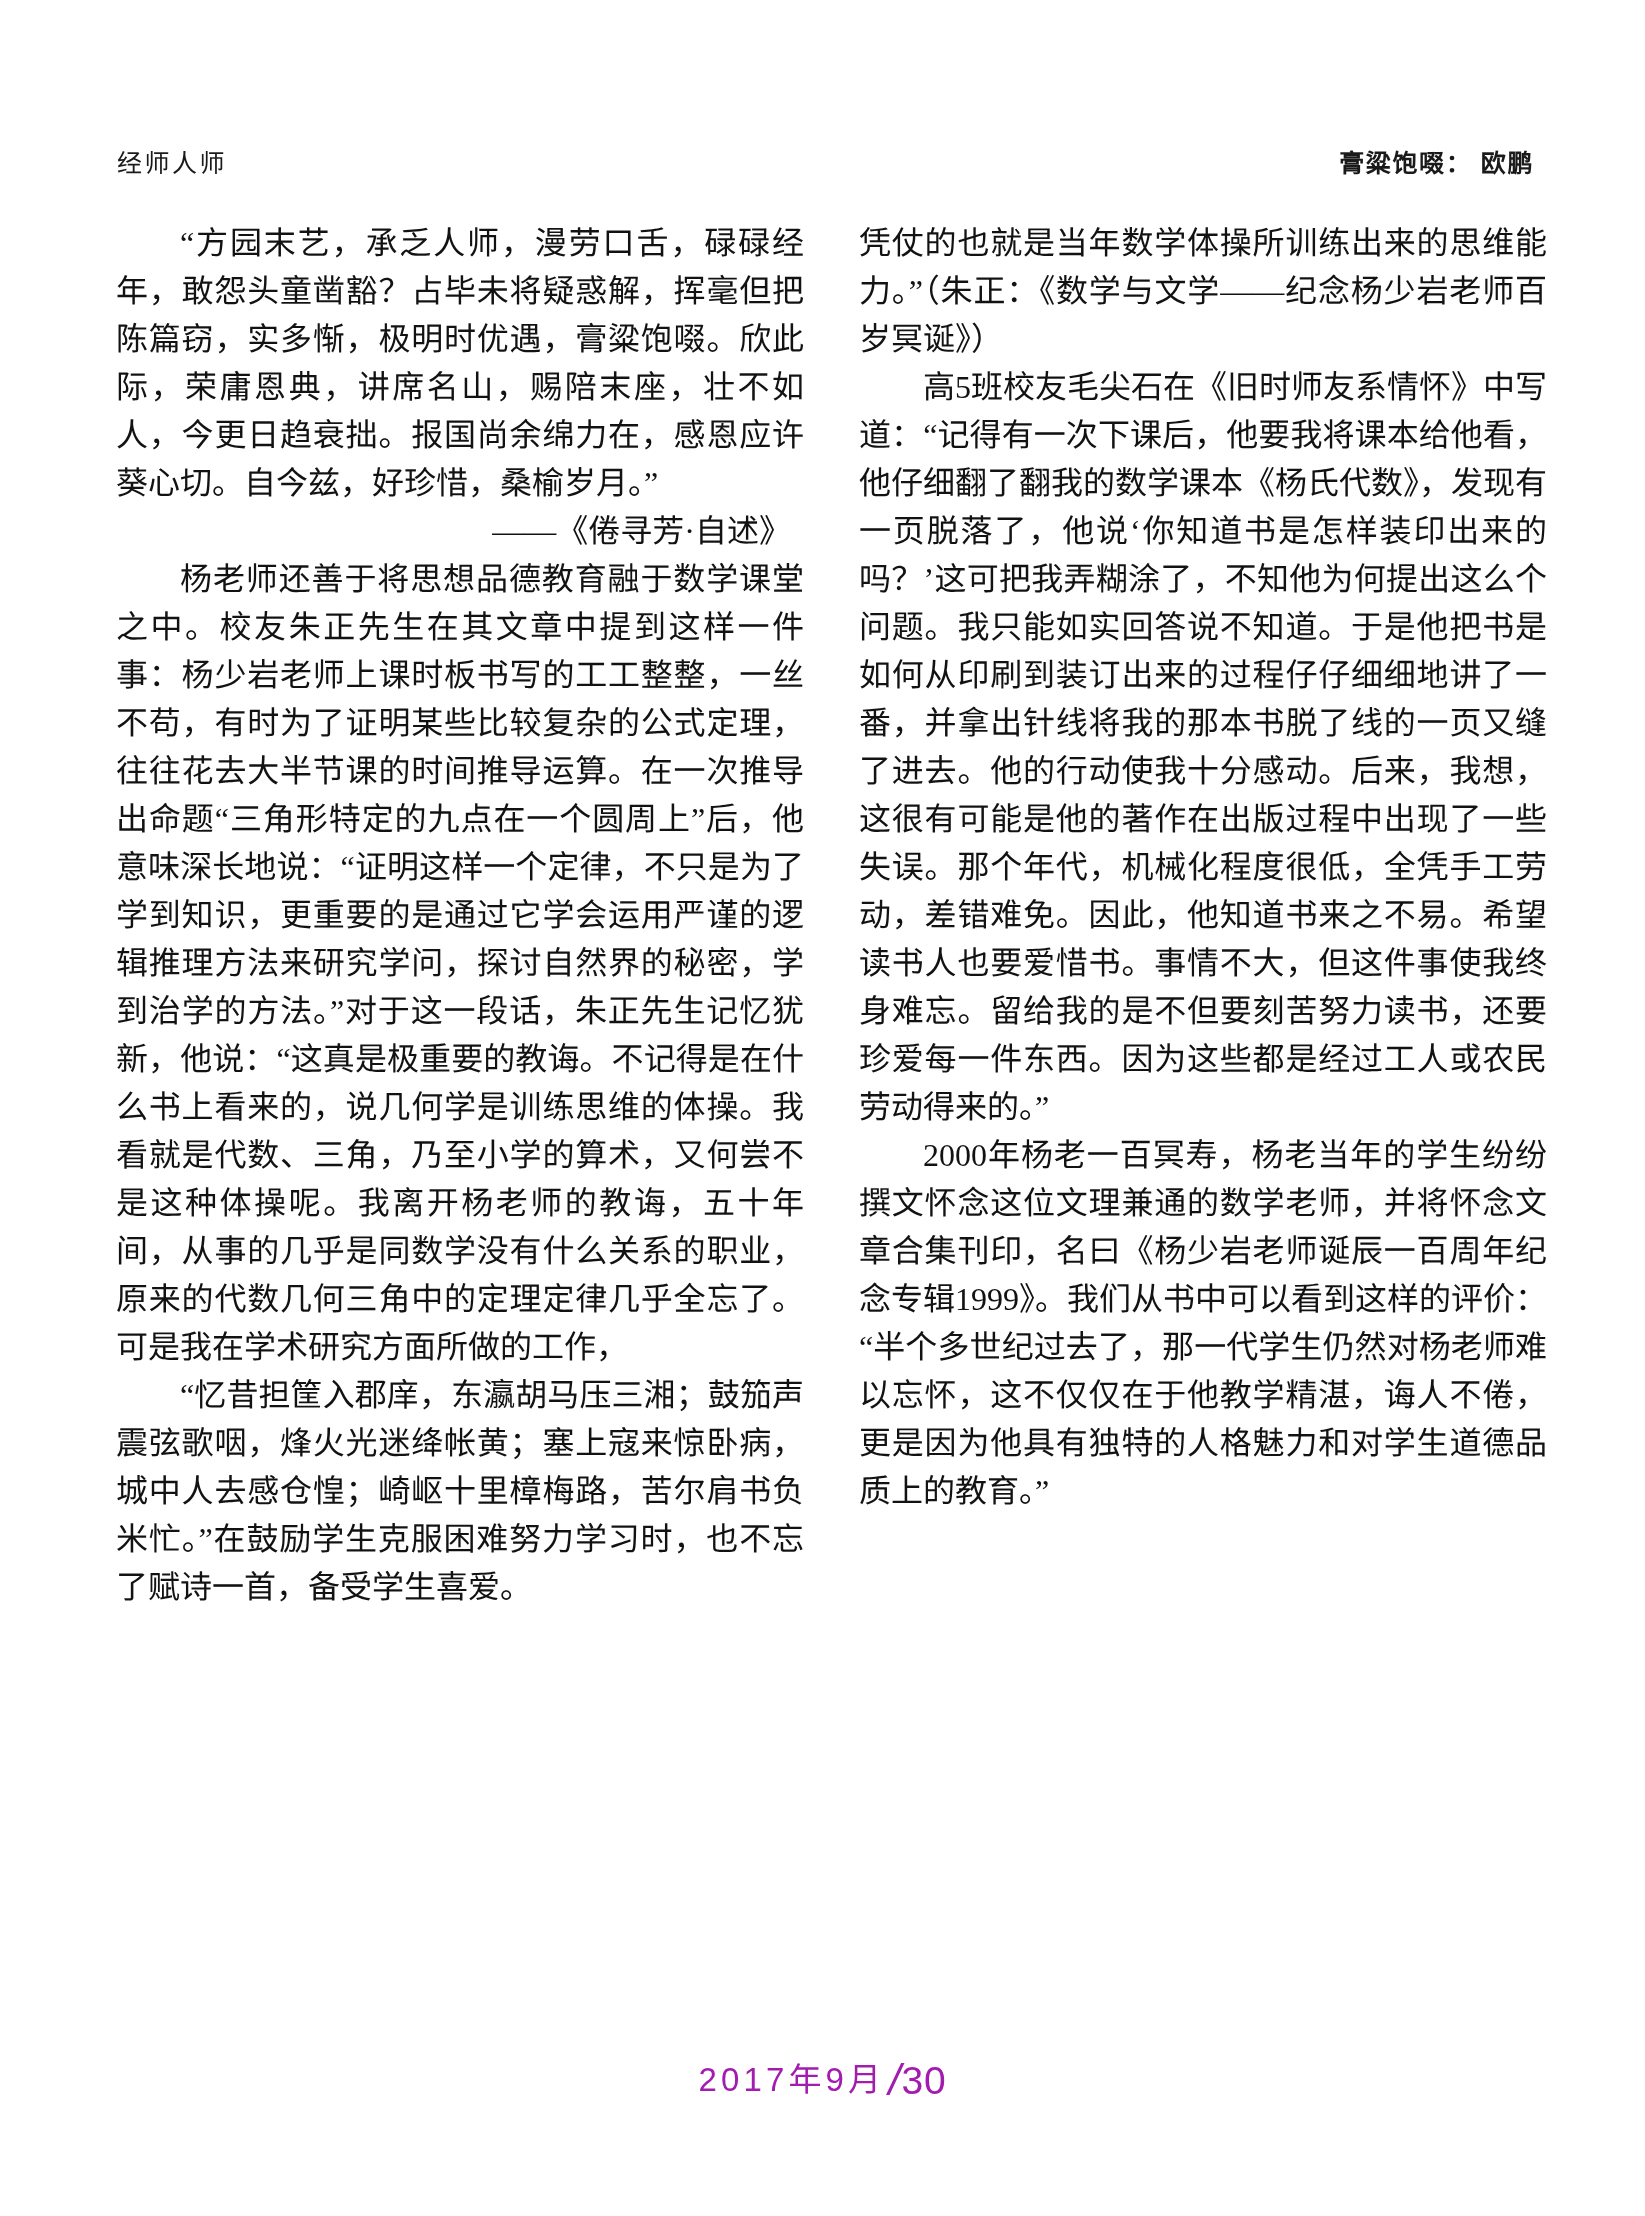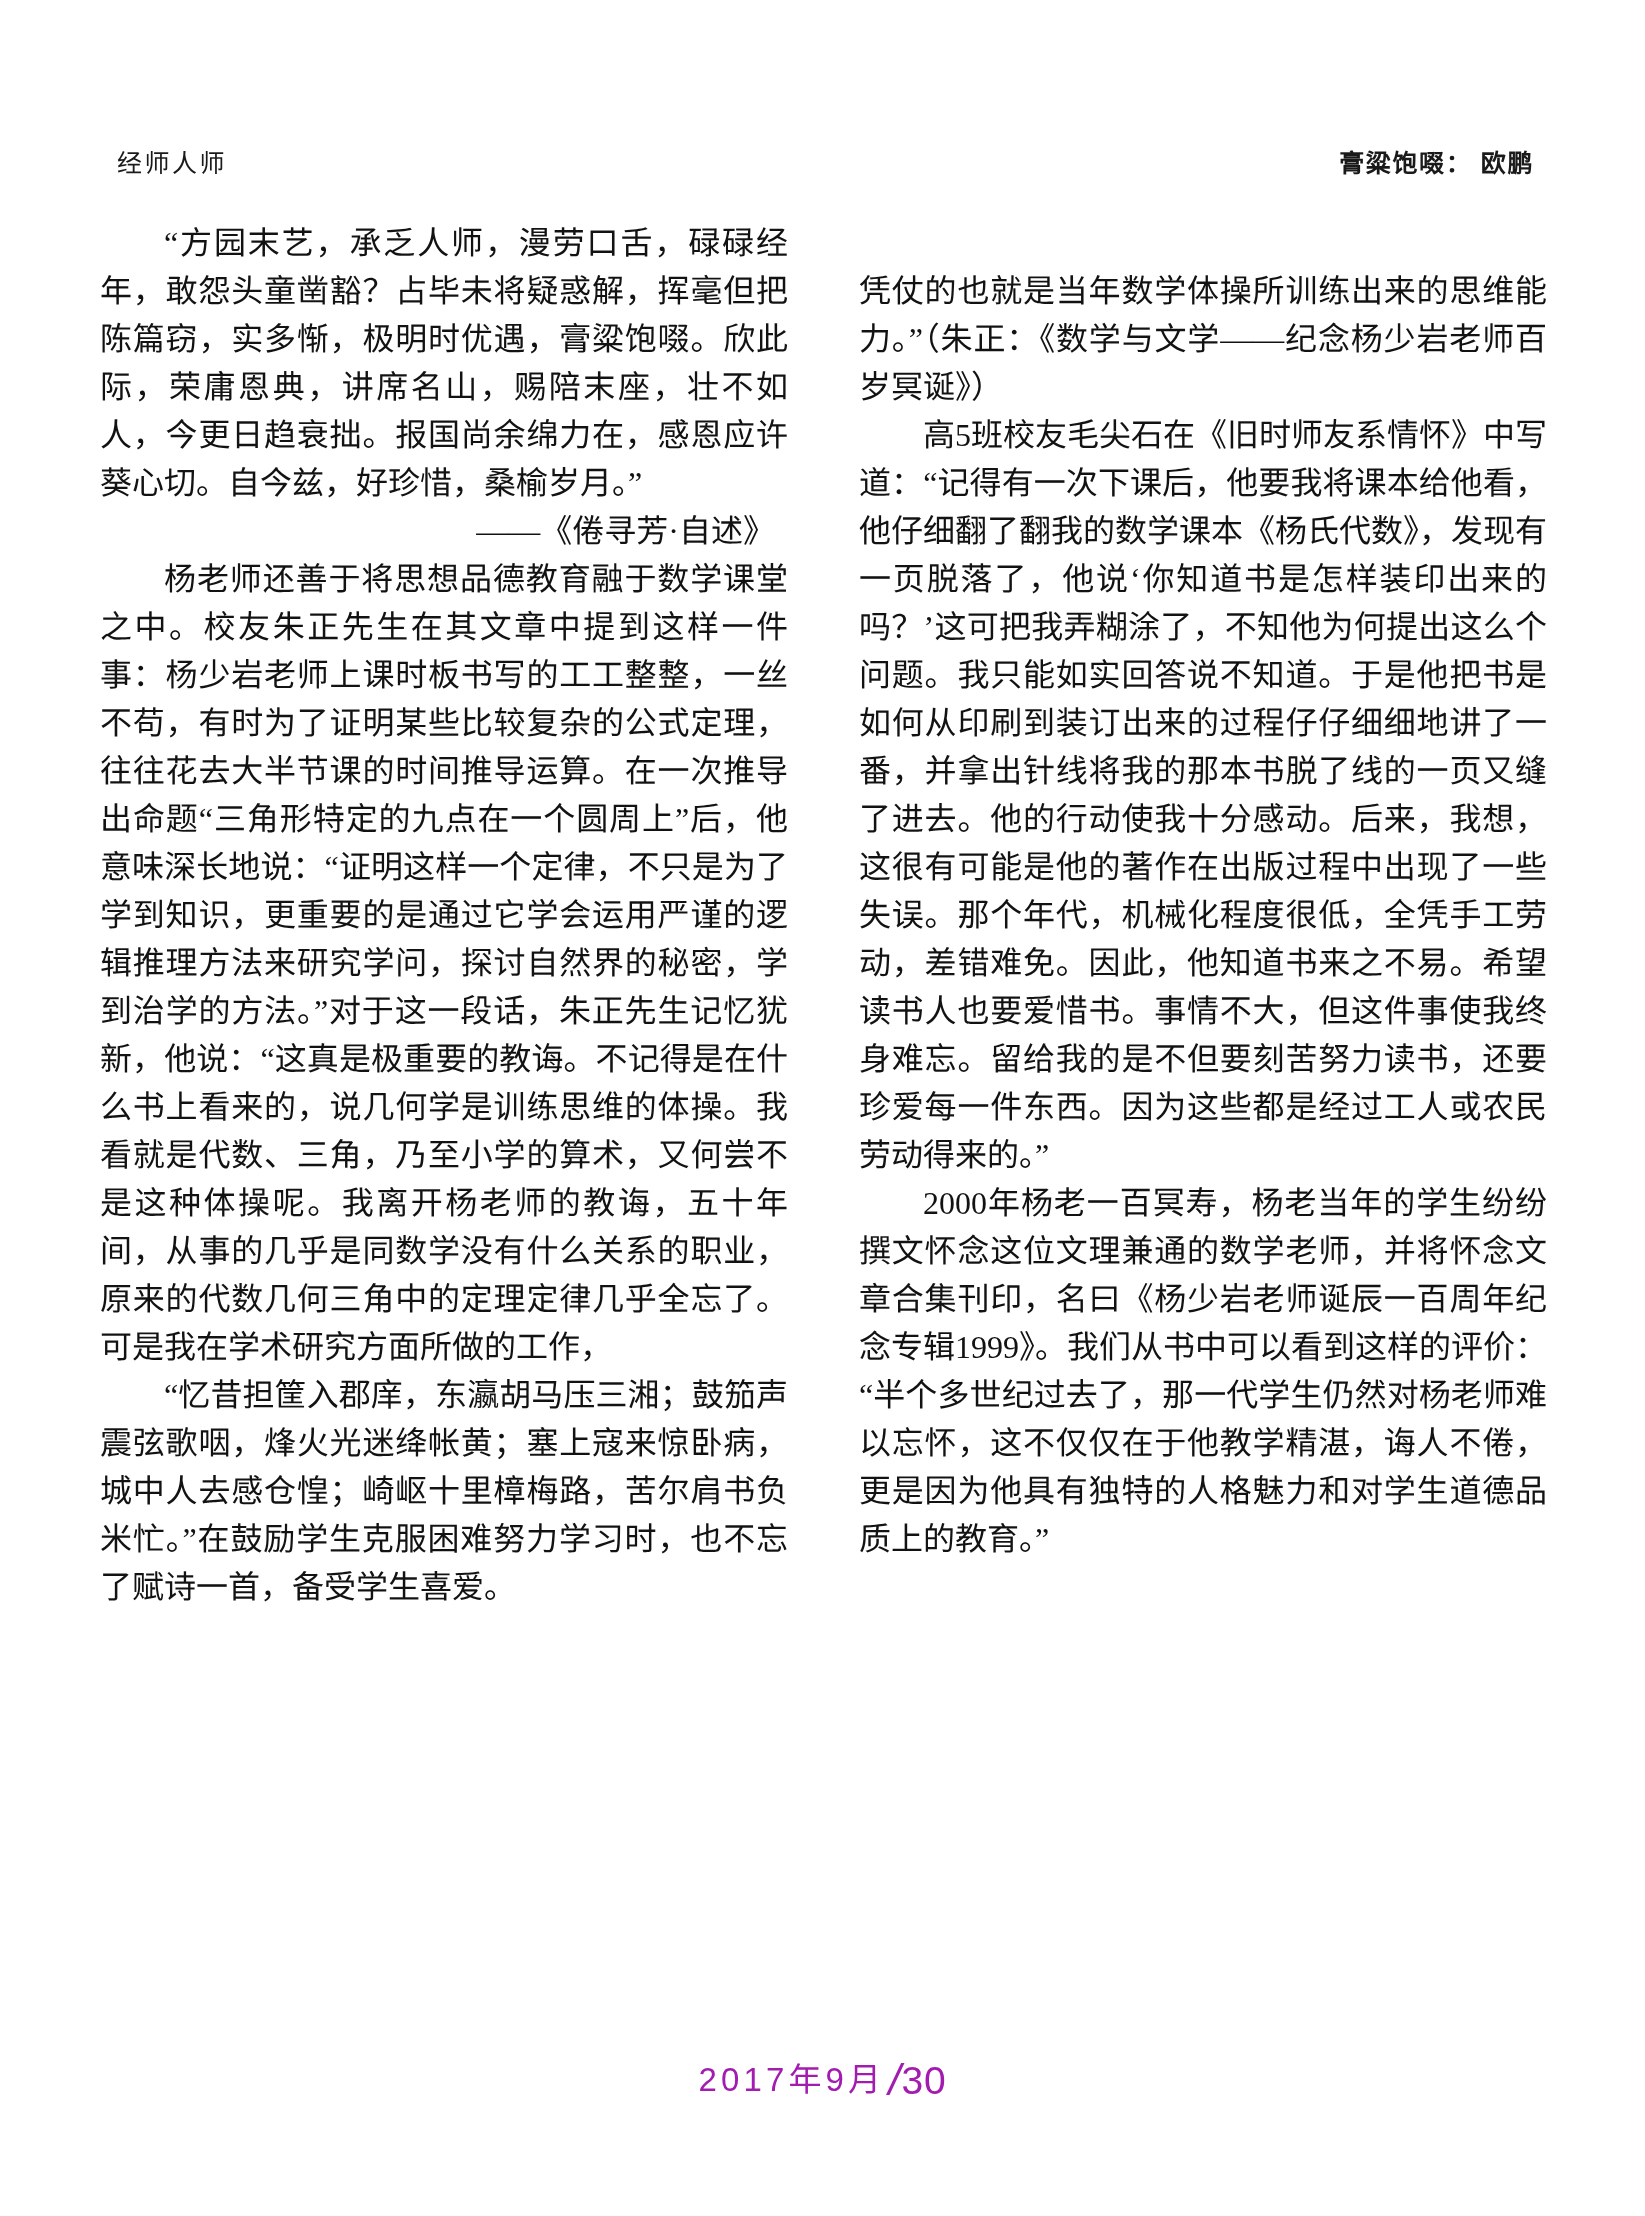--- a/index.html
+++ b/index.html
@@ -45,7 +45,7 @@
     text-align: justify;
     color: #121212;
   }
-  .column-left  { left: 100px; }
+  .column-left  { left: 116px; }
   .column-right { left: 859px; margin-top: 48px; }
   .column p { margin: 0; padding: 0; }
   .column p.indent { text-indent: 2em; }

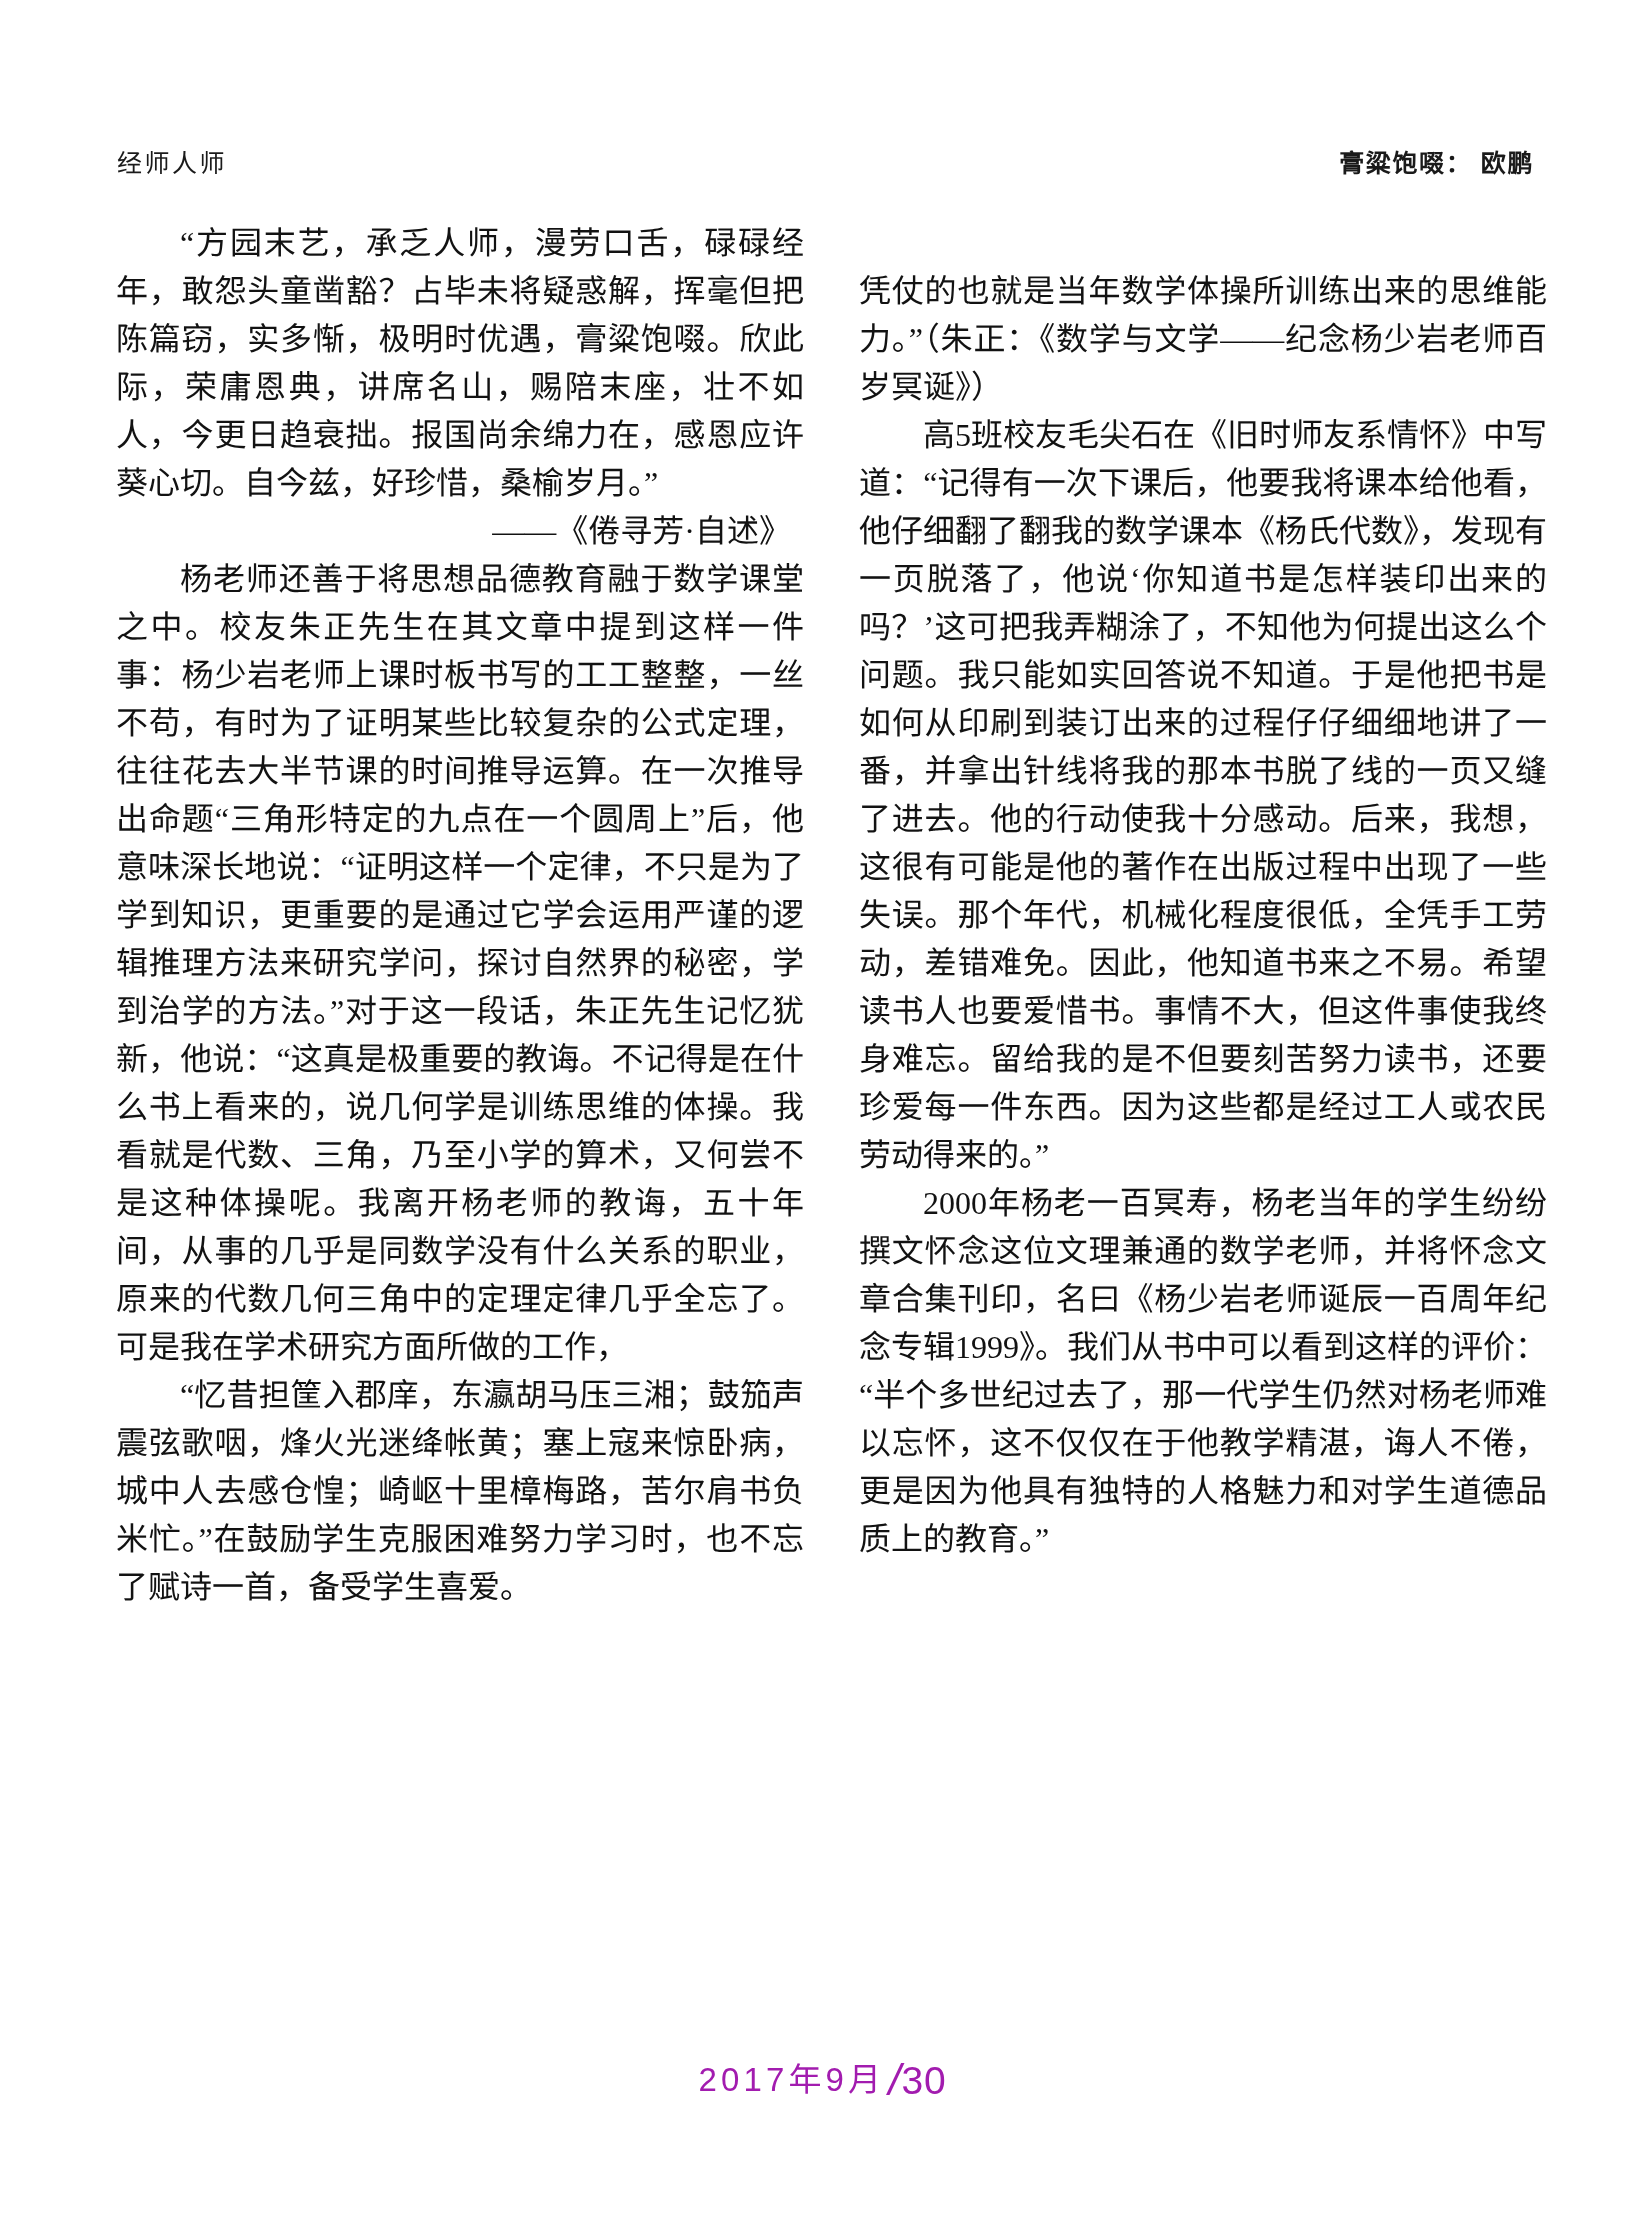--- a/index.html
+++ b/index.html
@@ -46,7 +46,7 @@
     color: #121212;
   }
   .column-left  { left: 116px; }
-  .column-right { left: 859px; margin-top: 48px; }
+  .column-right { left: 859px; }
   .column p { margin: 0; padding: 0; }
   .column p.indent { text-indent: 2em; }
   .column p.attribution {

